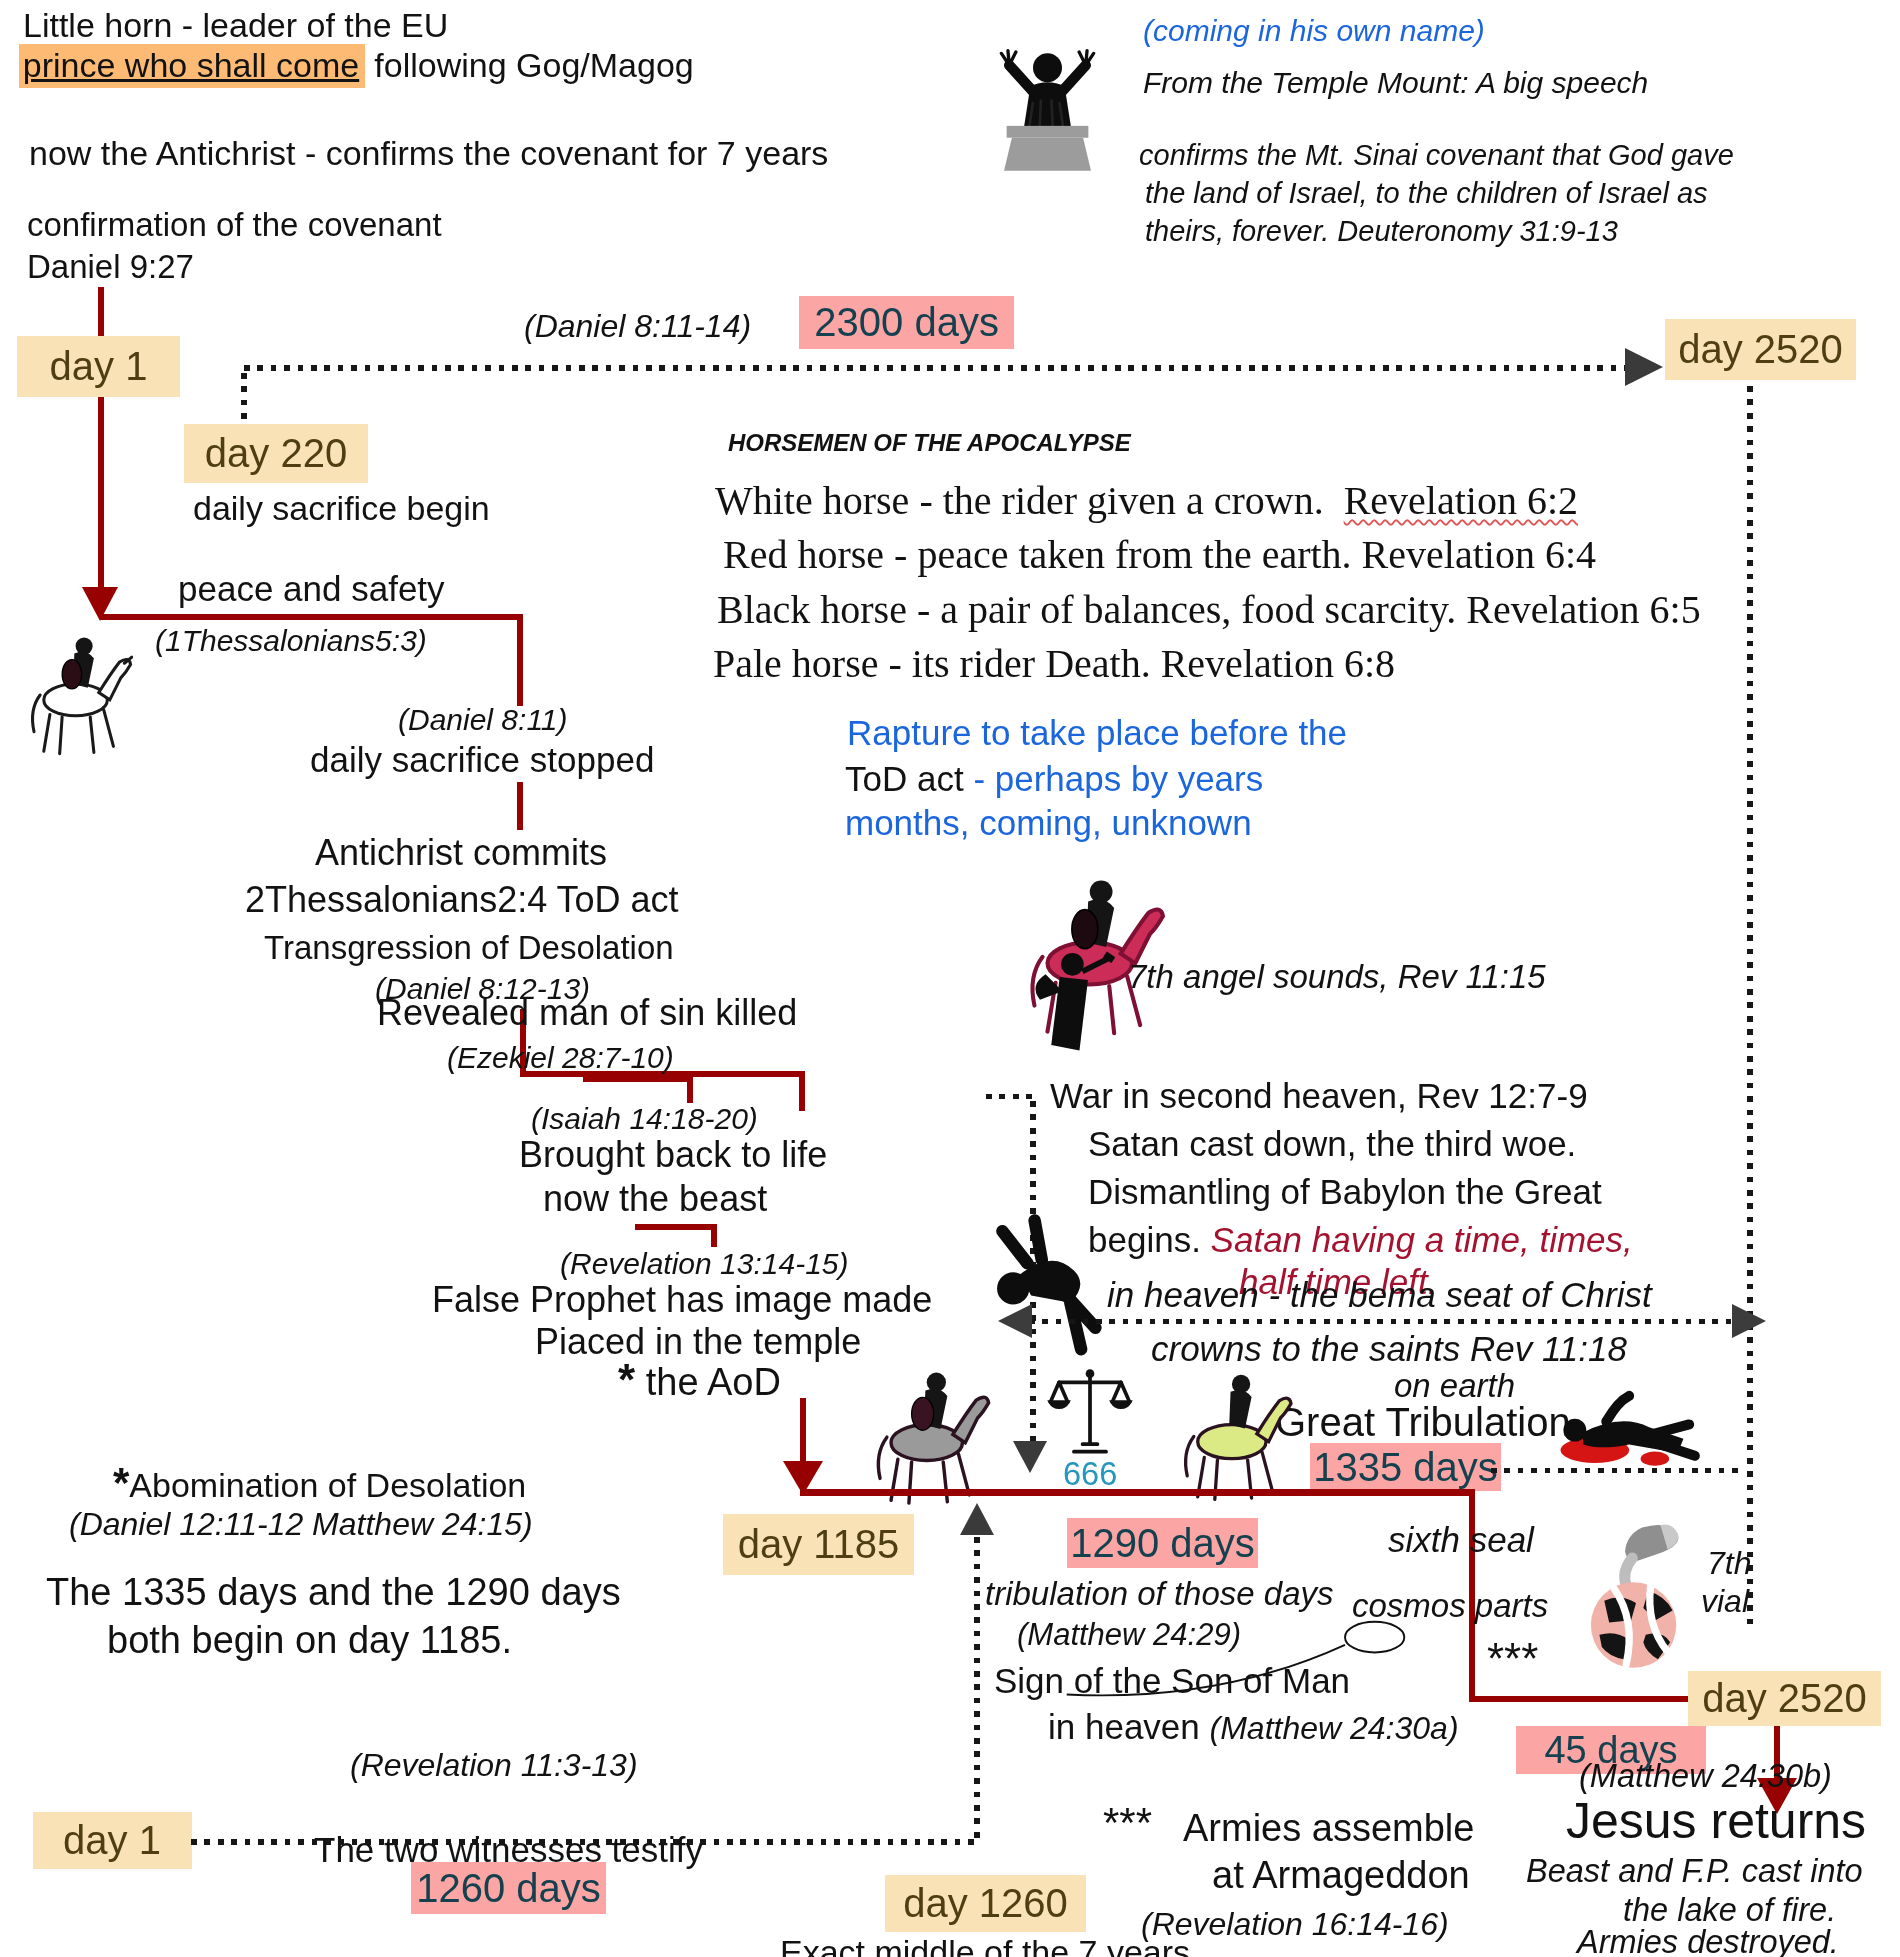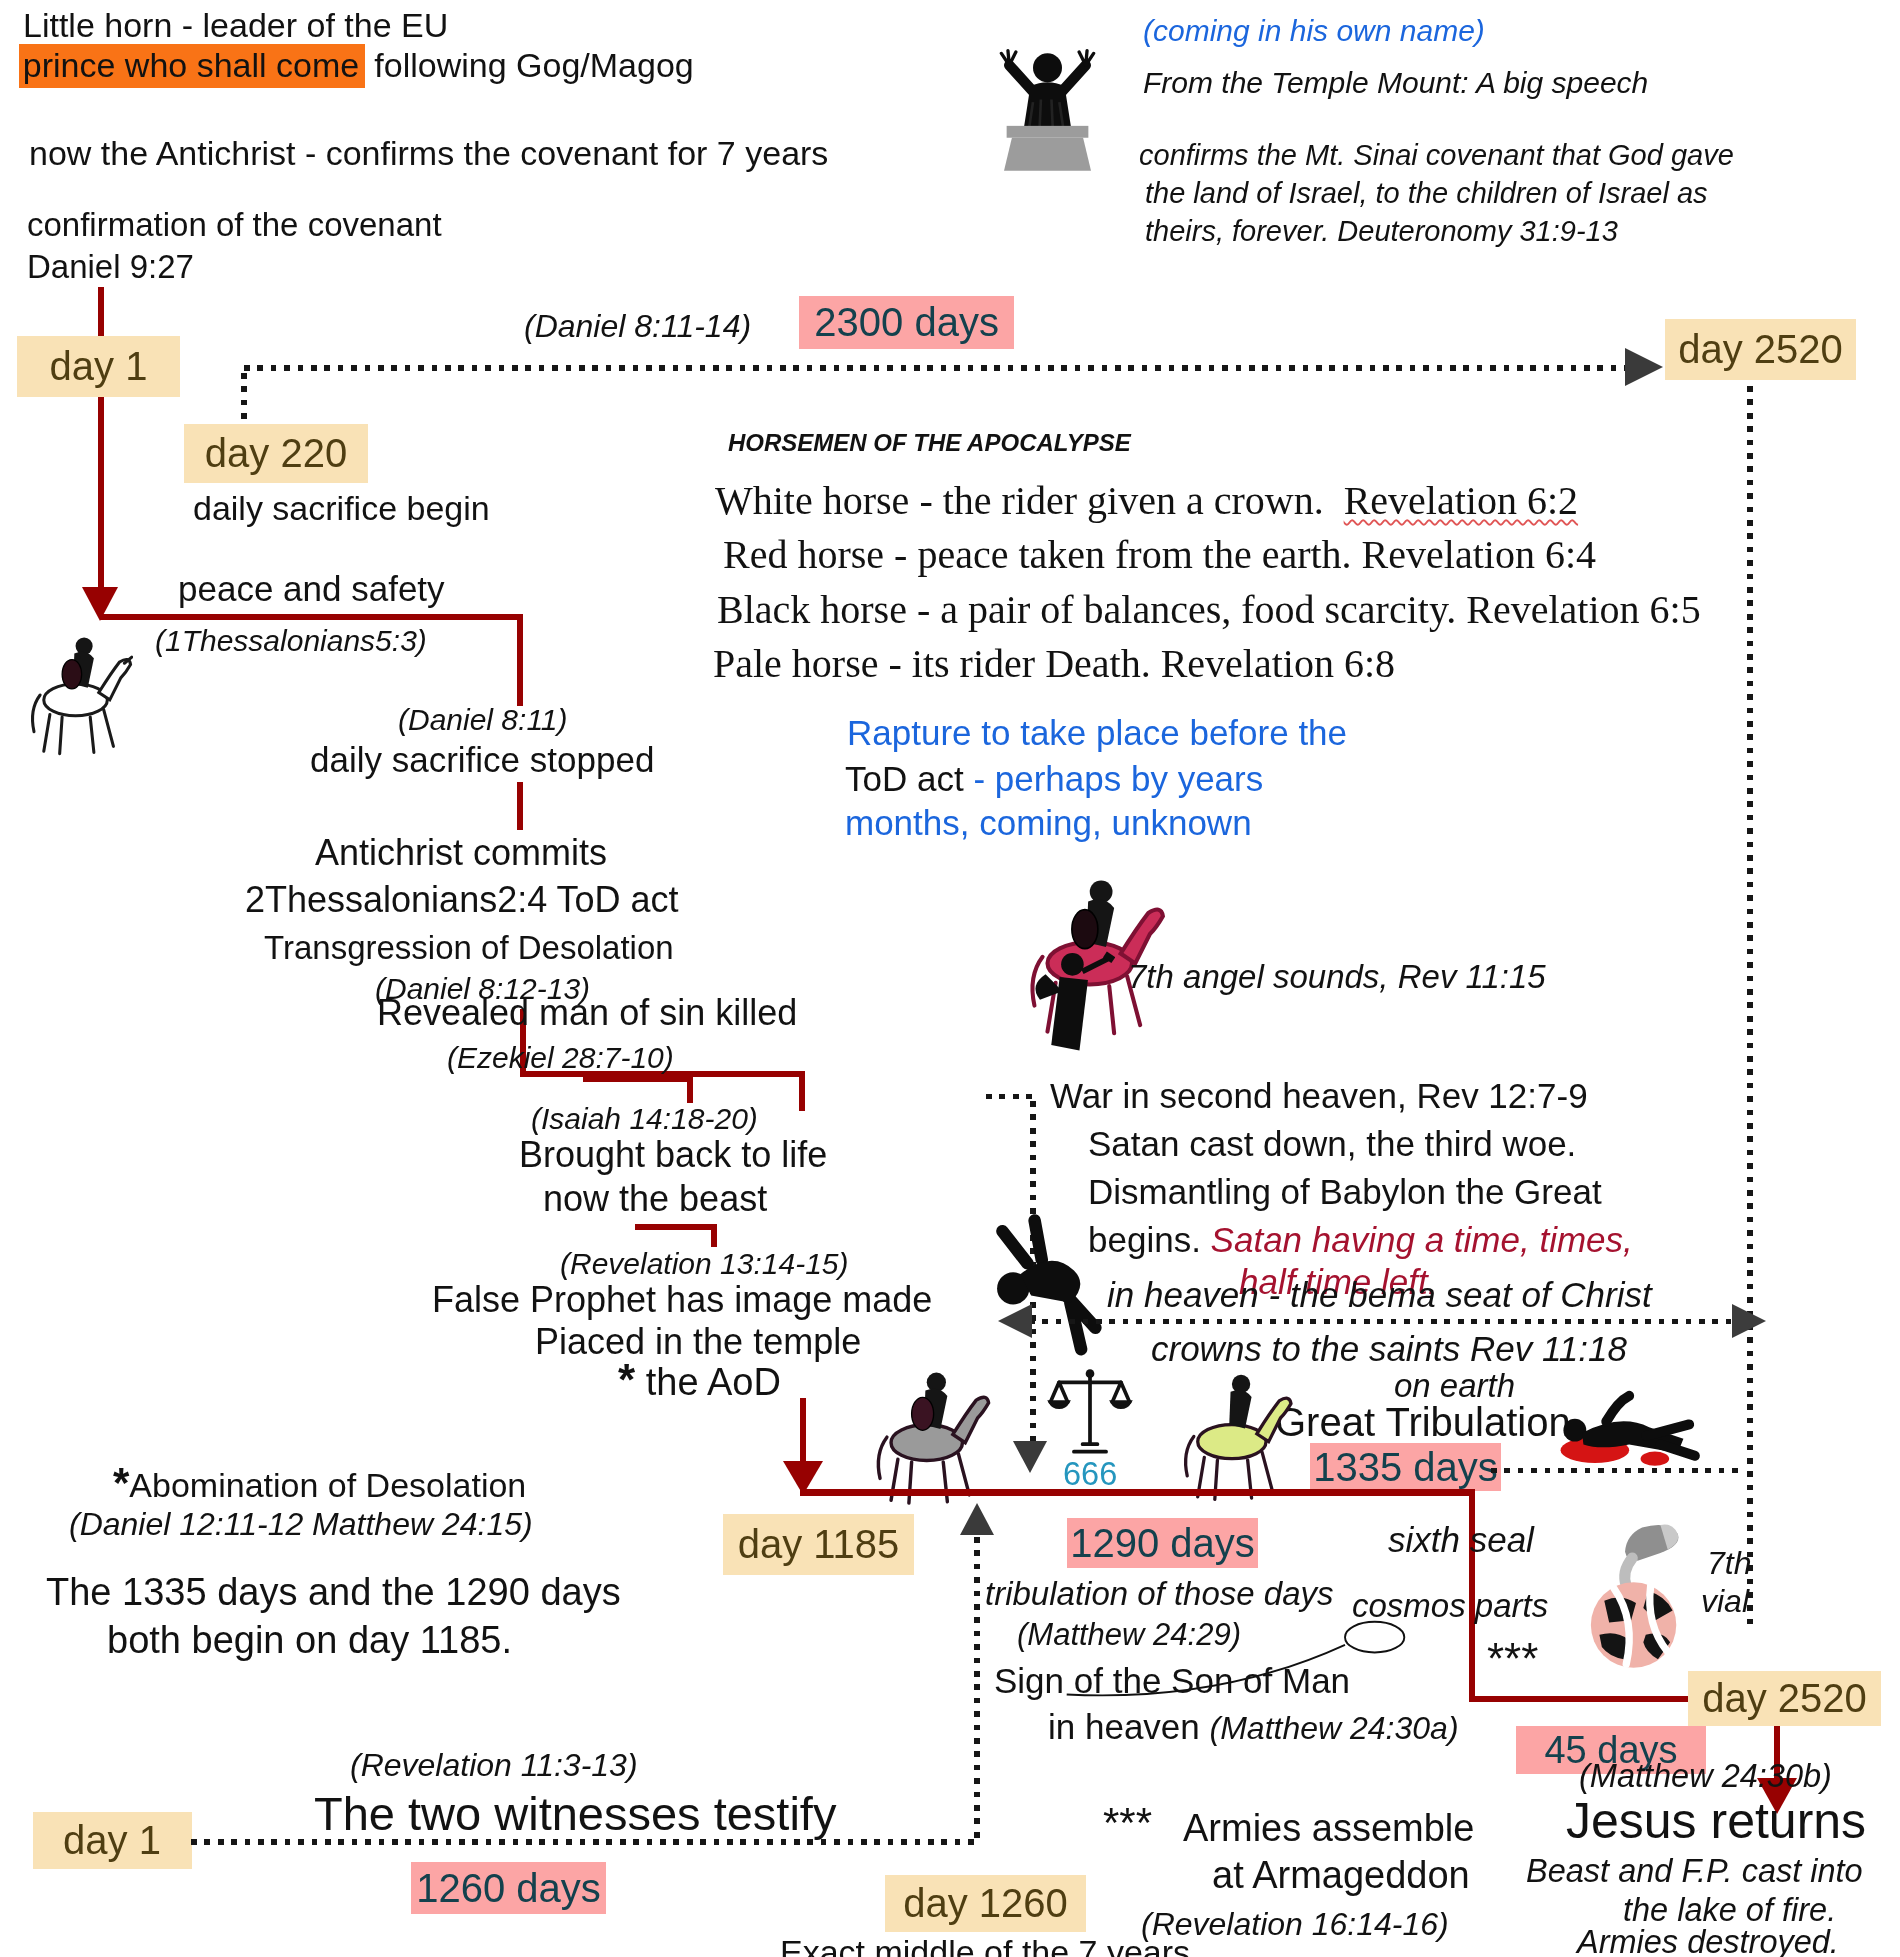--- a/index.html
+++ b/index.html
@@ -19,7 +19,7 @@
   .dotv{position:absolute;width:5.7px;background:repeating-linear-gradient(180deg,#161616 0 5.7px,transparent 5.7px 13.4px);}
   .arr{position:absolute;width:0;height:0;}
   .wavy{text-decoration:underline;text-decoration-style:wavy;text-decoration-color:#e05555;text-decoration-thickness:1.9px;text-underline-offset:4.8px;}
-  .hl{background:#f97316;padding:1.9px 5.7px 3.8px 3.8px;}
+  .hl{background:#fdba74;padding:1.9px 5.7px 3.8px 3.8px;text-decoration:underline;}
   svg.icon{position:absolute;}
 </style>
 </head>

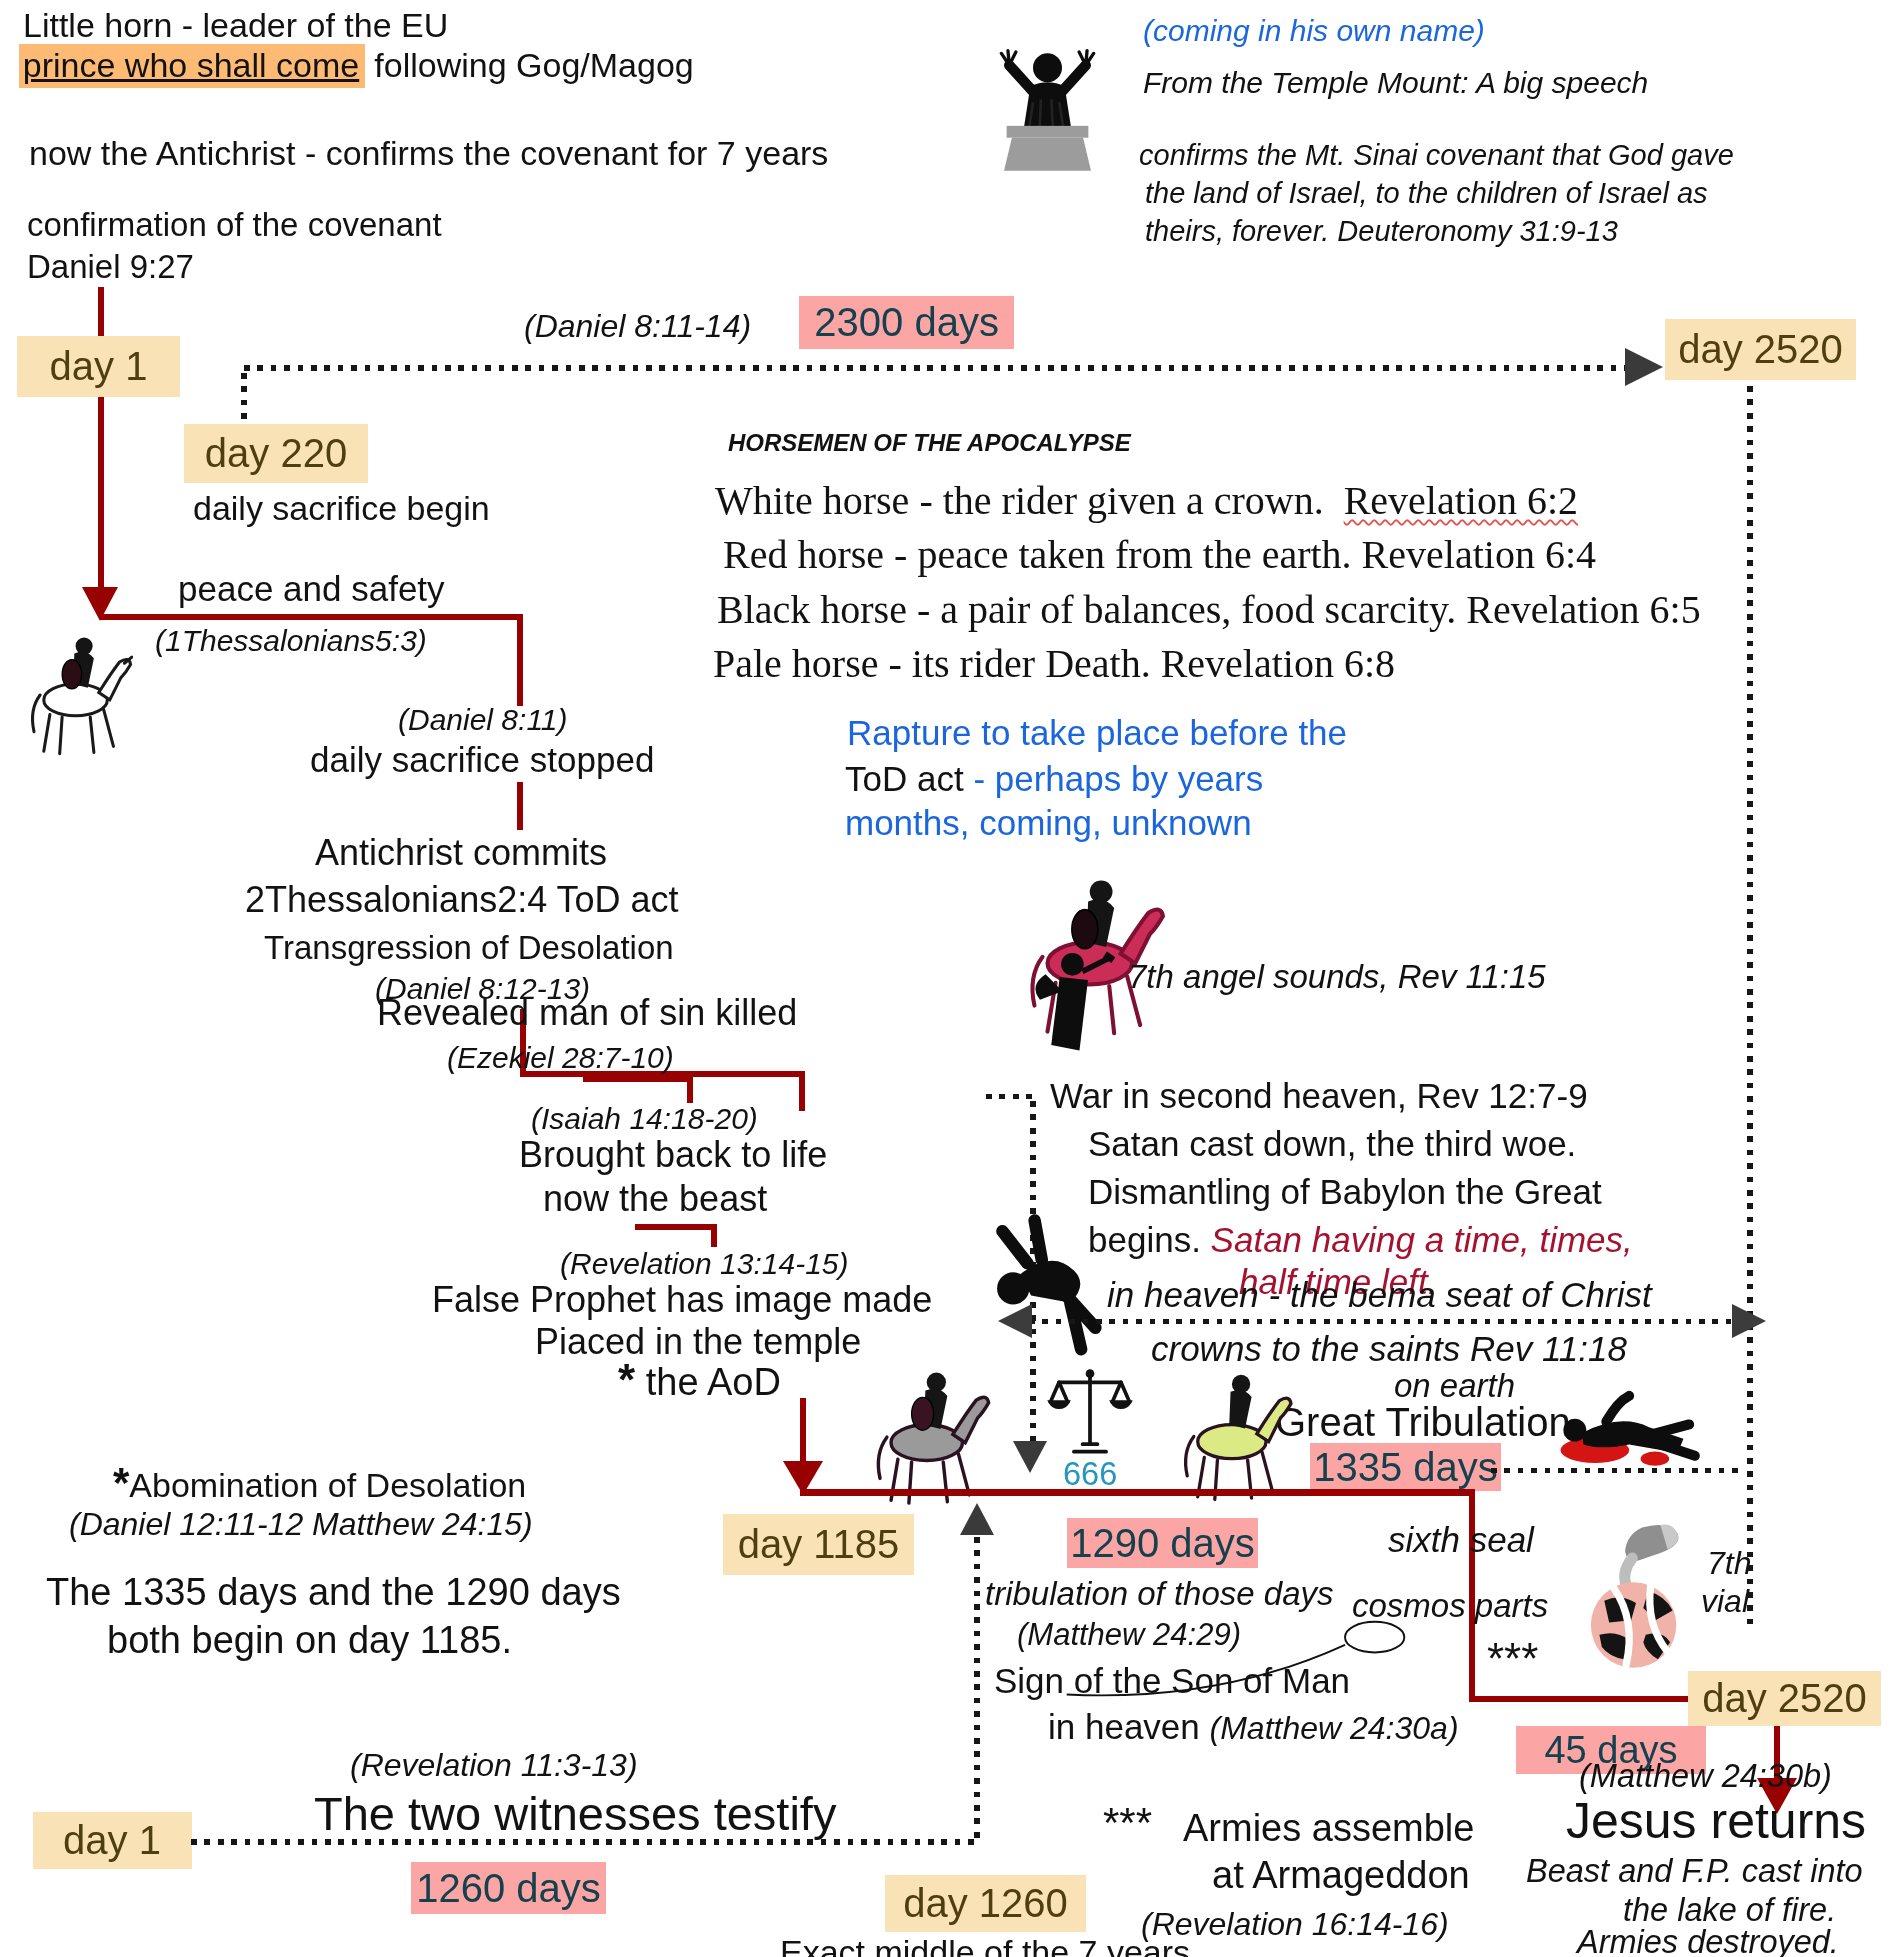--- a/index.html
+++ b/index.html
@@ -277,7 +277,7 @@
   <div class="t" style="left:1048px;top:1709px;font-size:35px"><span>in heaven</span> <span class="i" style="font-size:32px">(Matthew 24:30a)</span></div>
 
   <div class="t i" style="left:350px;top:1749px;font-size:32px">(Revelation 11:3-13)</div>
-  <div class="t" style="left:314px;top:1789px;font-size:47px">The two witnesses testify</div>
+  <div class="t" style="left:314px;top:1832px;font-size:35px">The two witnesses testify</div>
   <div class="box tan" style="left:32.5px;top:1812px;width:159px;height:57px">day 1</div>
   <div class="doth" style="left:191px;top:1839px;width:786px;height:5.7px"></div>
   <div class="arr" style="left:960px;top:1503px;border-bottom:32.5px solid #3a3a3a;border-left:17px solid transparent;border-right:17px solid transparent"></div>

